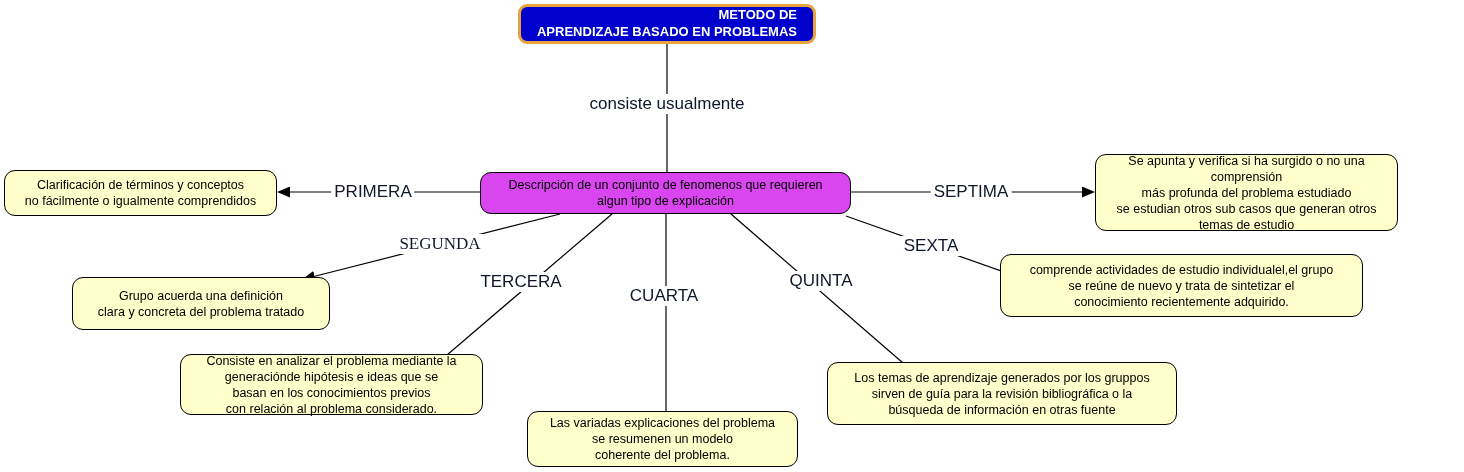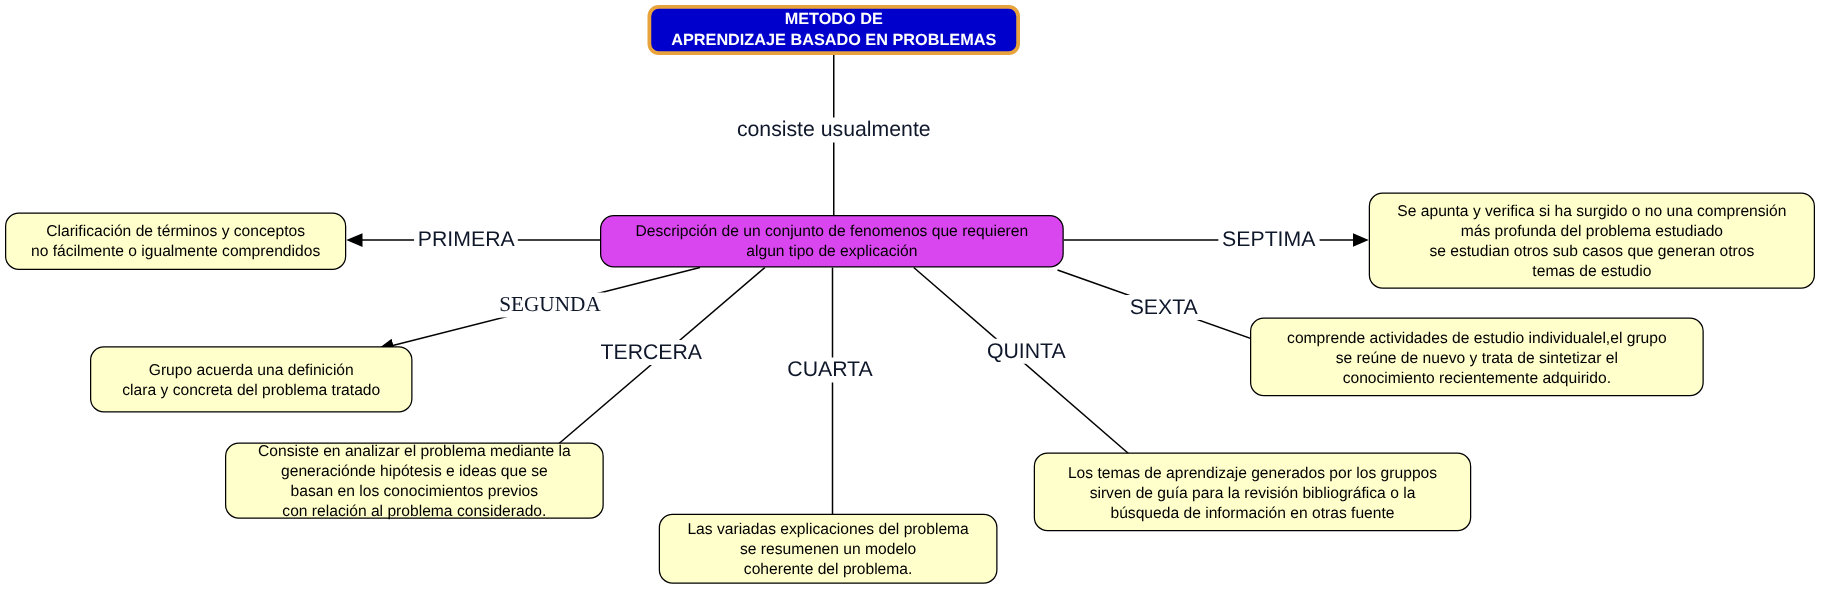--- a/index.html
+++ b/index.html
@@ -76,7 +76,7 @@
     <line x1="846" y1="216" x2="1018" y2="277" stroke="#000" stroke-width="1.2" marker-end="url(#arrow)"></line>
   </svg>
 
-  <div class="node node-root" style="left:518px;top:4px;width:298px;height:40px;">METODO DE
+  <div class="node node-root" style="left:518px;top:4px;width:298px;height:40px;text-align:right;">METODO DE
 APRENDIZAJE BASADO EN PROBLEMAS</div>
 
   <div class="node node-central" style="left:480px;top:172px;width:371px;height:42px;">Descripción de un conjunto de fenomenos que requieren

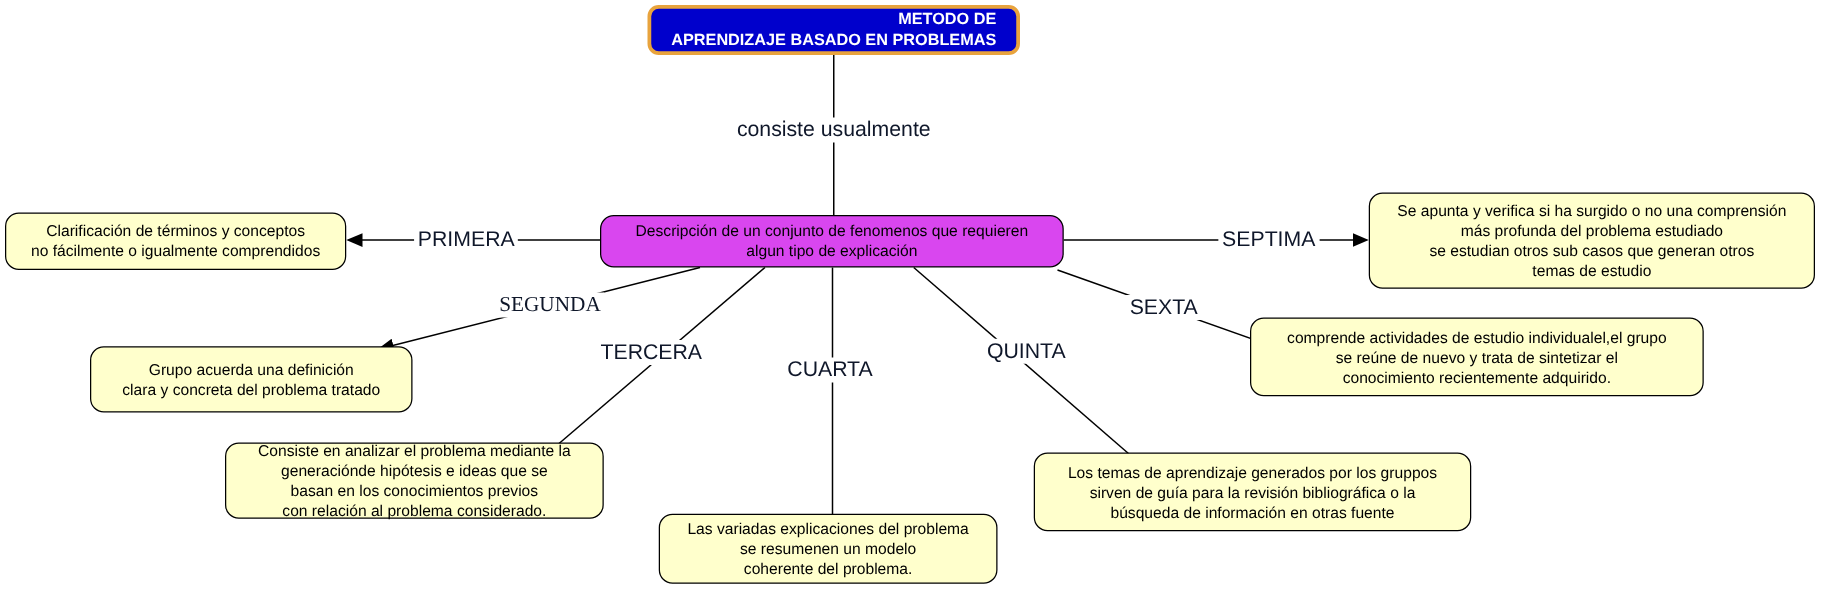--- a/index.html
+++ b/index.html
@@ -105,7 +105,7 @@
 se reúne de nuevo y trata de sintetizar el
 conocimiento recientemente adquirido.</div>
 
-  <div class="node" style="left:1095px;top:154px;width:357px;height:77px;">Se apunta y verifica si ha surgido o no una comprensión
+  <div class="node" style="left:1095px;top:154px;width:303px;height:77px;">Se apunta y verifica si ha surgido o no una comprensión
 más profunda del problema estudiado
 se estudian otros sub casos que generan otros
 temas de estudio</div>

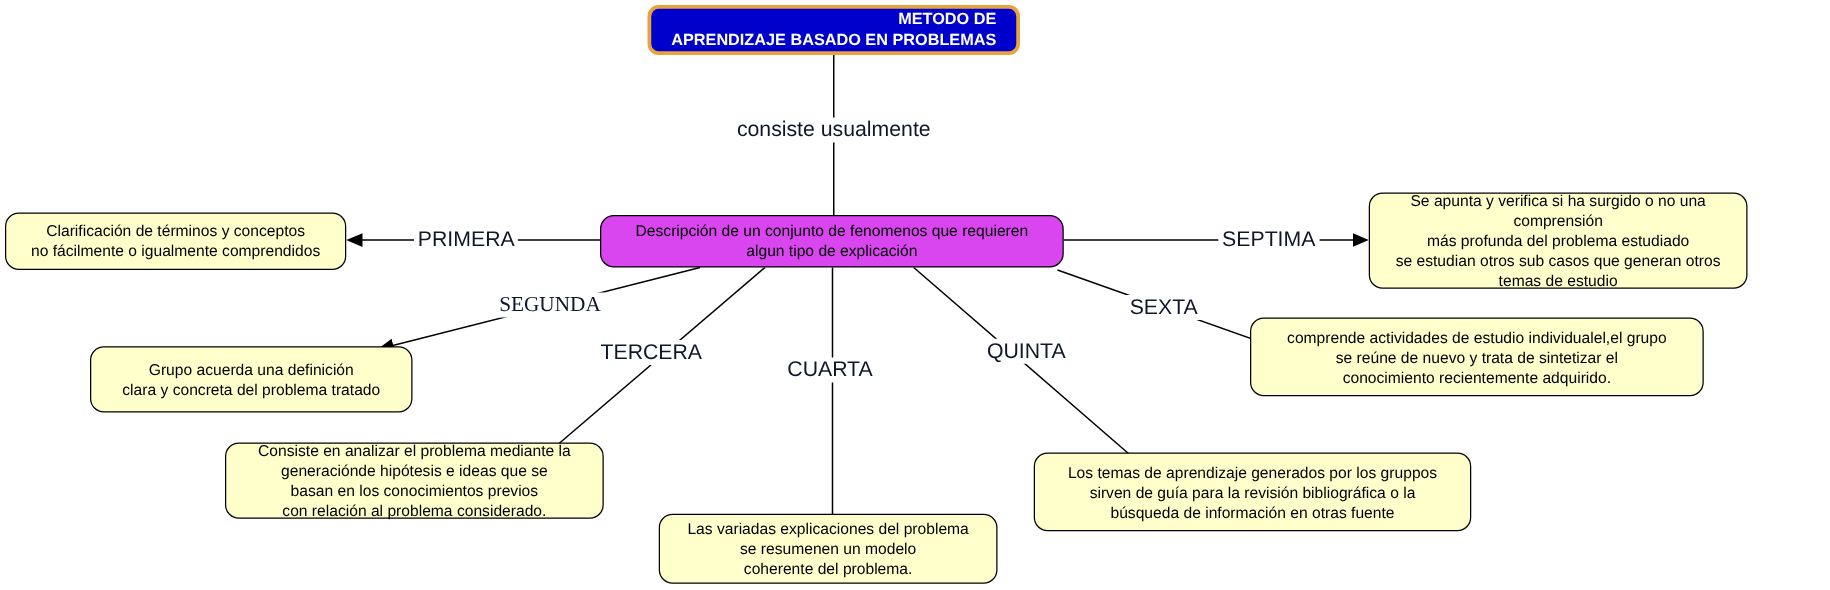--- a/index.html
+++ b/index.html
@@ -117,7 +117,7 @@
   <span class="link-label" style="left:664px;top:296px;">CUARTA</span>
   <span class="link-label" style="left:821px;top:281px;">QUINTA</span>
   <span class="link-label" style="left:931px;top:246px;">SEXTA</span>
-  <span class="link-label" style="left:971px;top:192px;margin-left:44px;">SEPTIMA</span>
+  <span class="link-label" style="left:971px;top:192px;">SEPTIMA</span>
 
 </div>
 

